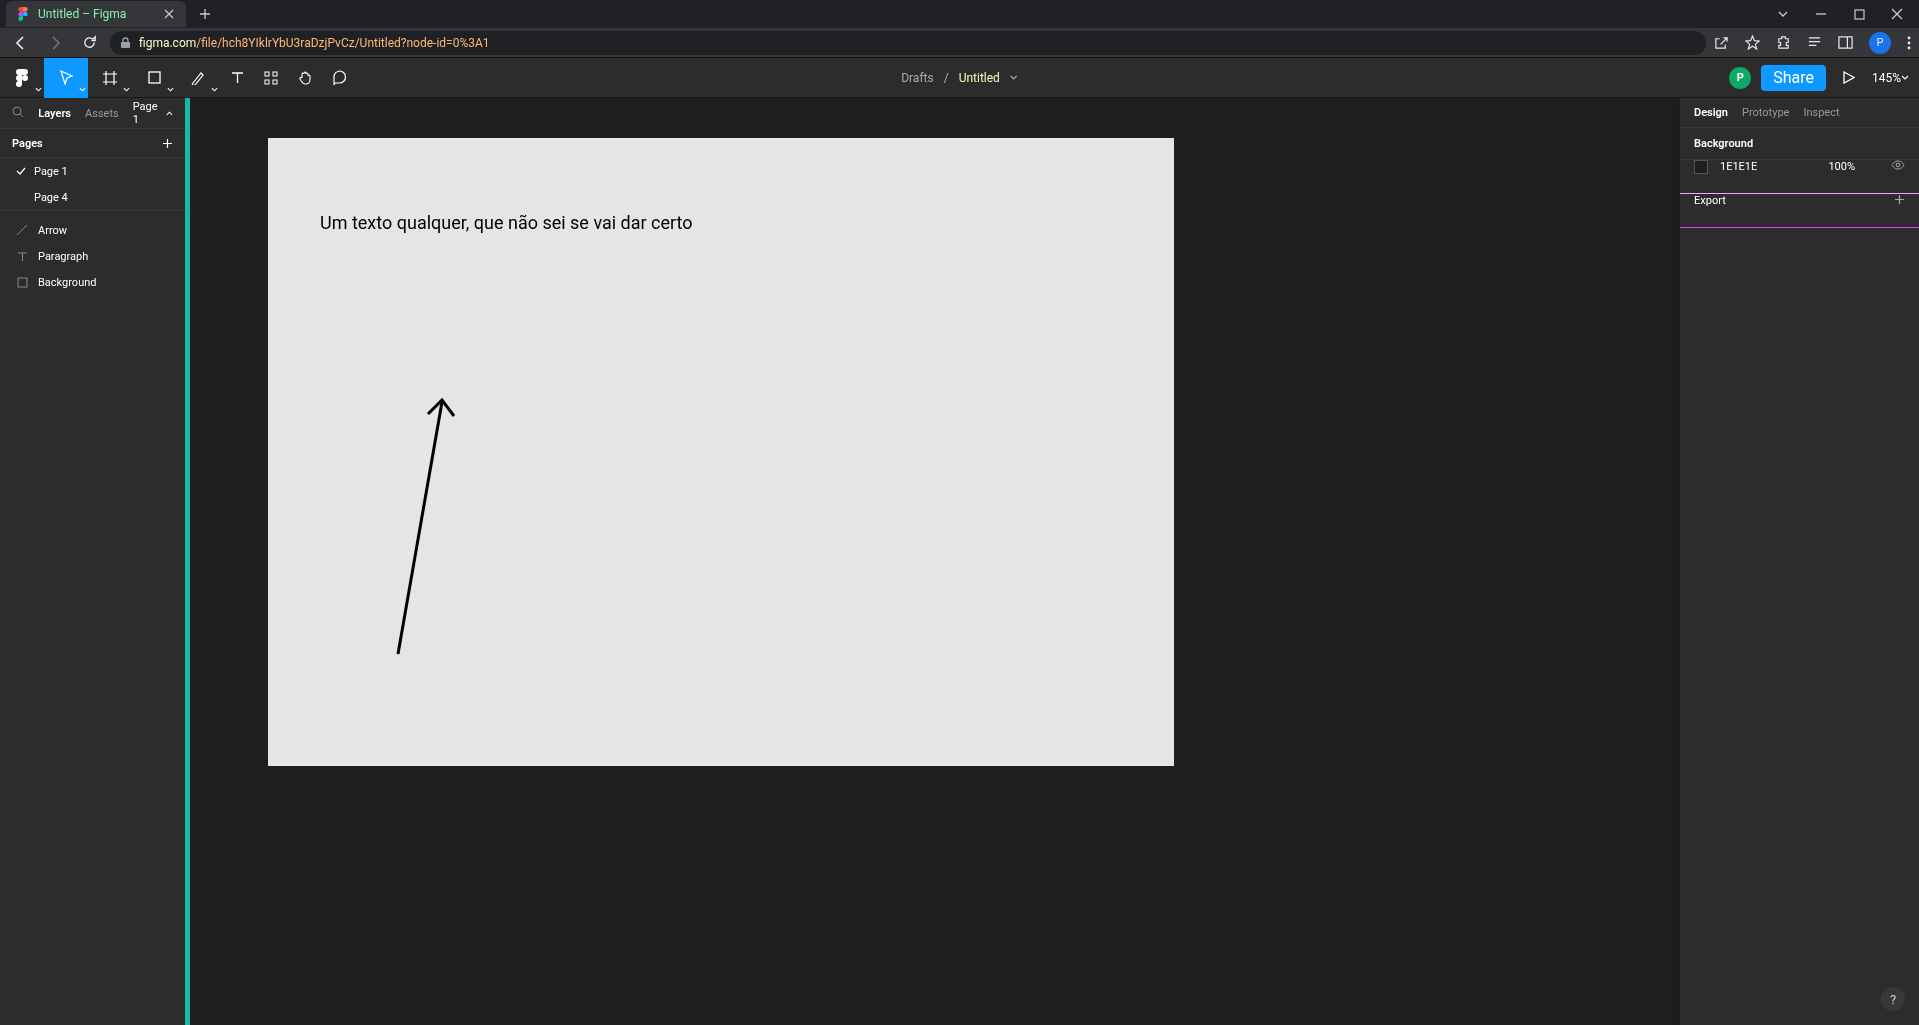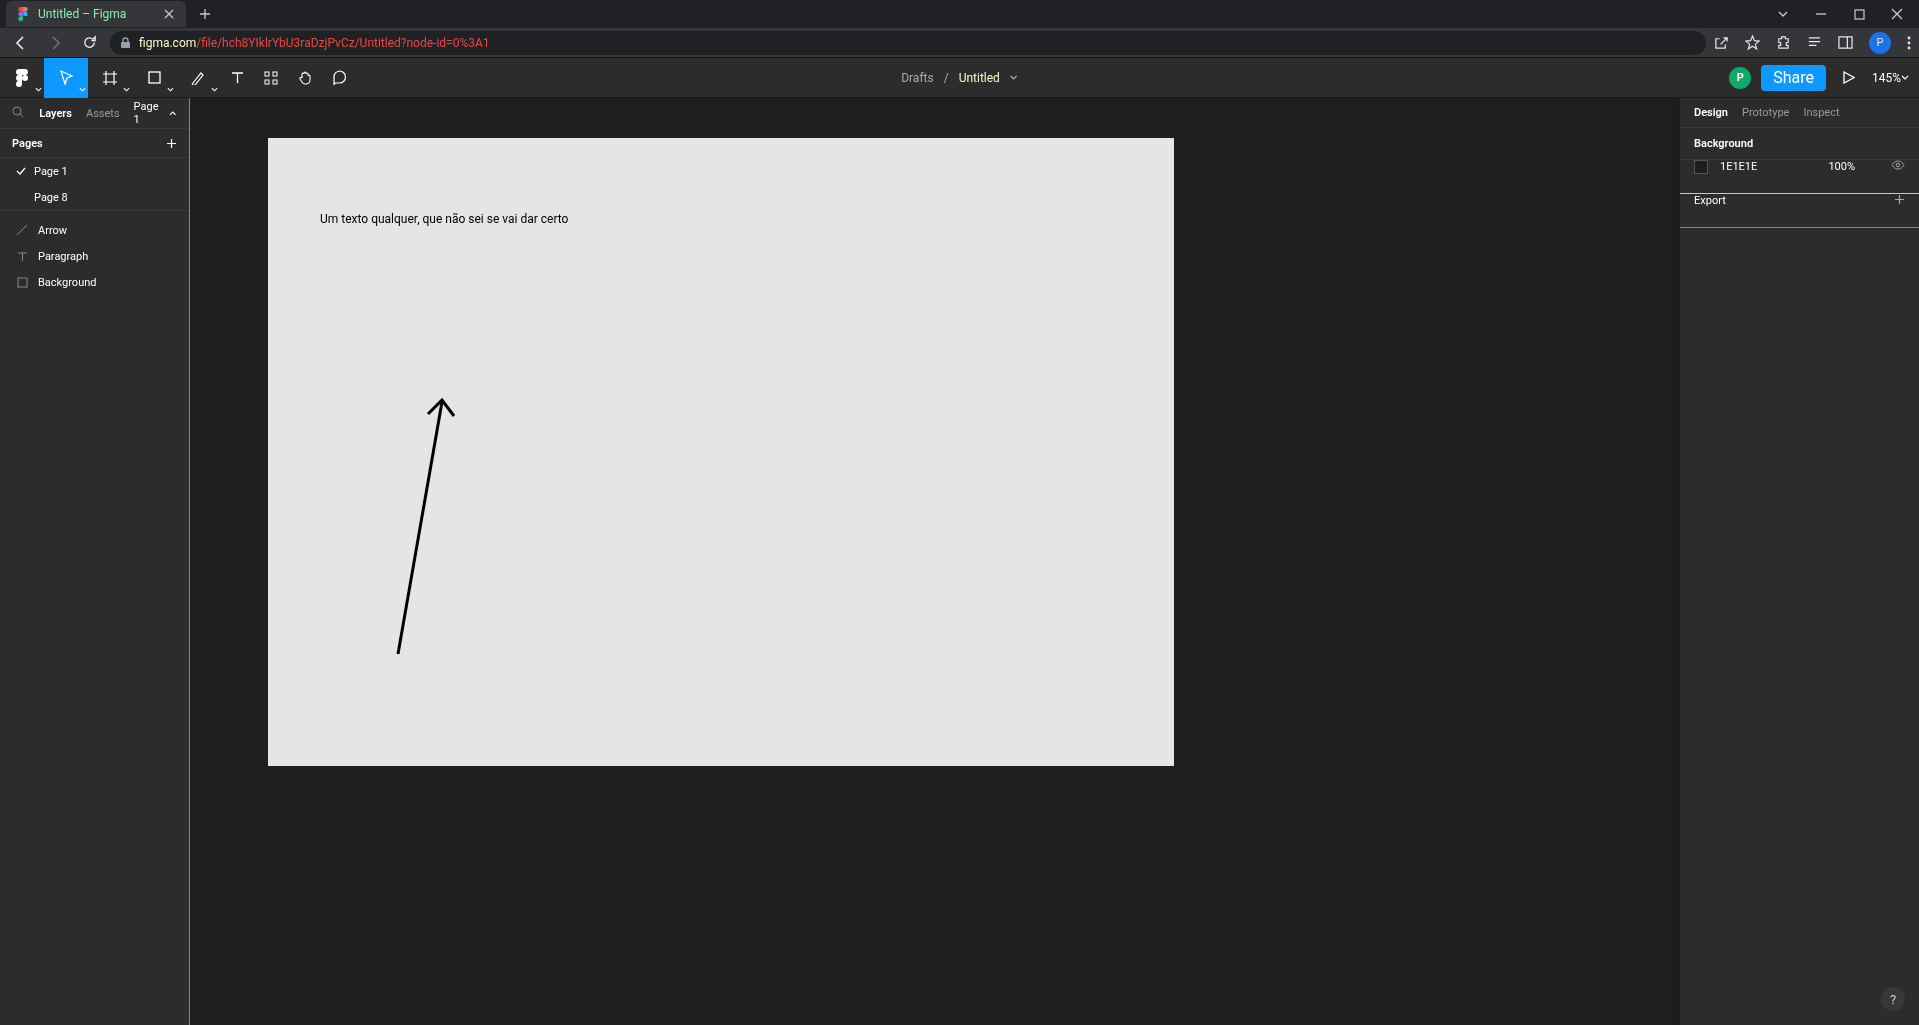--- a/index.html
+++ b/index.html
@@ -18,7 +18,7 @@
   .addr-bar { height: 30px; background: #35363a; display: flex; align-items:center; padding: 0 8px; gap: 8px; border-bottom:1px solid #111; }
   .nav-icon { width: 26px; height: 26px; display:flex; align-items:center; justify-content:center; color:#9aa0a6; }
   .url-box { flex:1; height:24px; background:#202124; border-radius:12px; display:flex; align-items:center; padding:0 10px; gap:8px; color:#9aa0a6; font-size:12px; }
-  .url-path { color:#ef4444; }
+  .url-path { color:#fdba74; }
   .url-host { color:#fef9c3; }
   .right-icons { display:flex; align-items:center; gap:16px; color:#e8eaed; }
   .avatar-chip { width:22px; height:22px; border-radius:50%; background:#1a73e8; display:flex; align-items:center; justify-content:center; font-size:11px; }

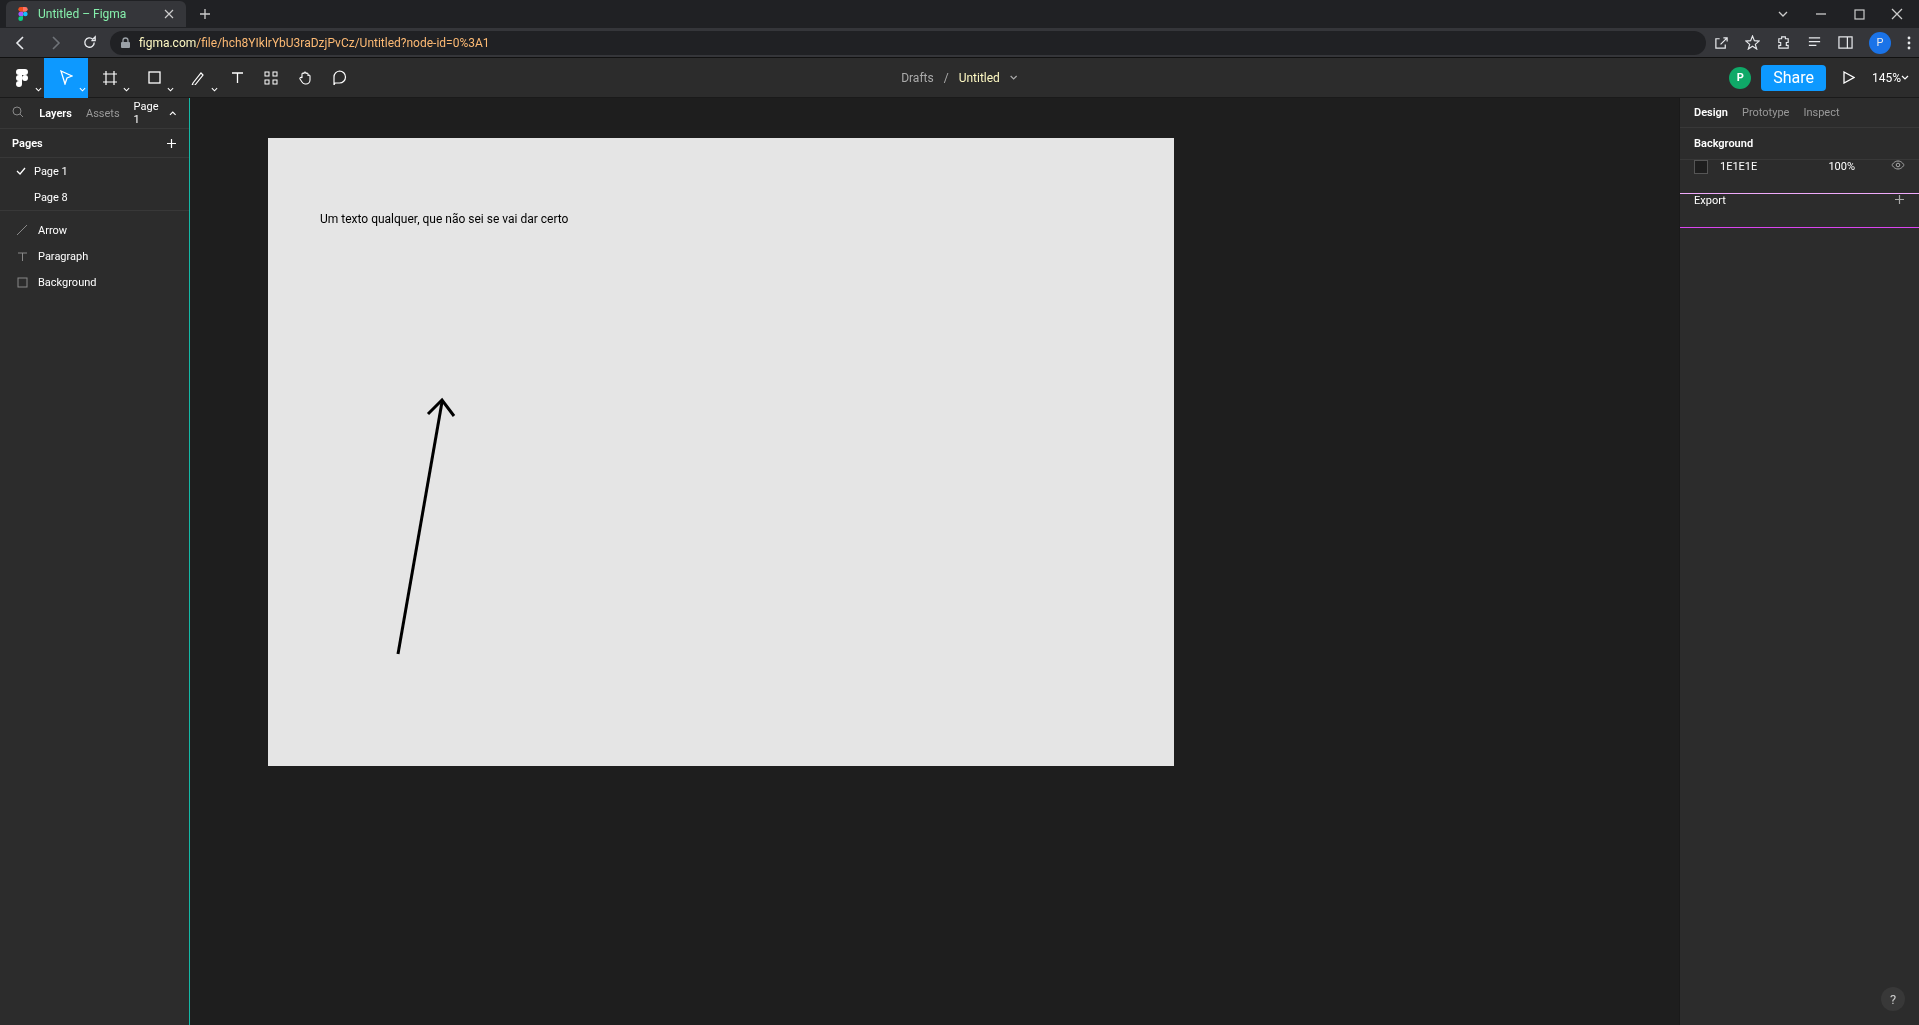--- a/index.html
+++ b/index.html
@@ -39,7 +39,7 @@
 
   
   .main { position:absolute; top:98px; left:0; right:0; bottom:0; display:flex; background:#1e1e1e; }
-  .left-panel { width:190px; background:#2c2c2c; border-right:1px solid #14b8a6; display:flex; flex-direction:column; }
+  .left-panel { width:190px; background:#2c2c2c; border-right:5px solid #14b8a6; display:flex; flex-direction:column; }
   .lp-header { height:30px; display:flex; align-items:center; padding:0 12px; gap:14px; }
   .lp-tab { font-size:11px; color:#999; }
   .lp-tab.active { color:#fff; font-weight:600; }

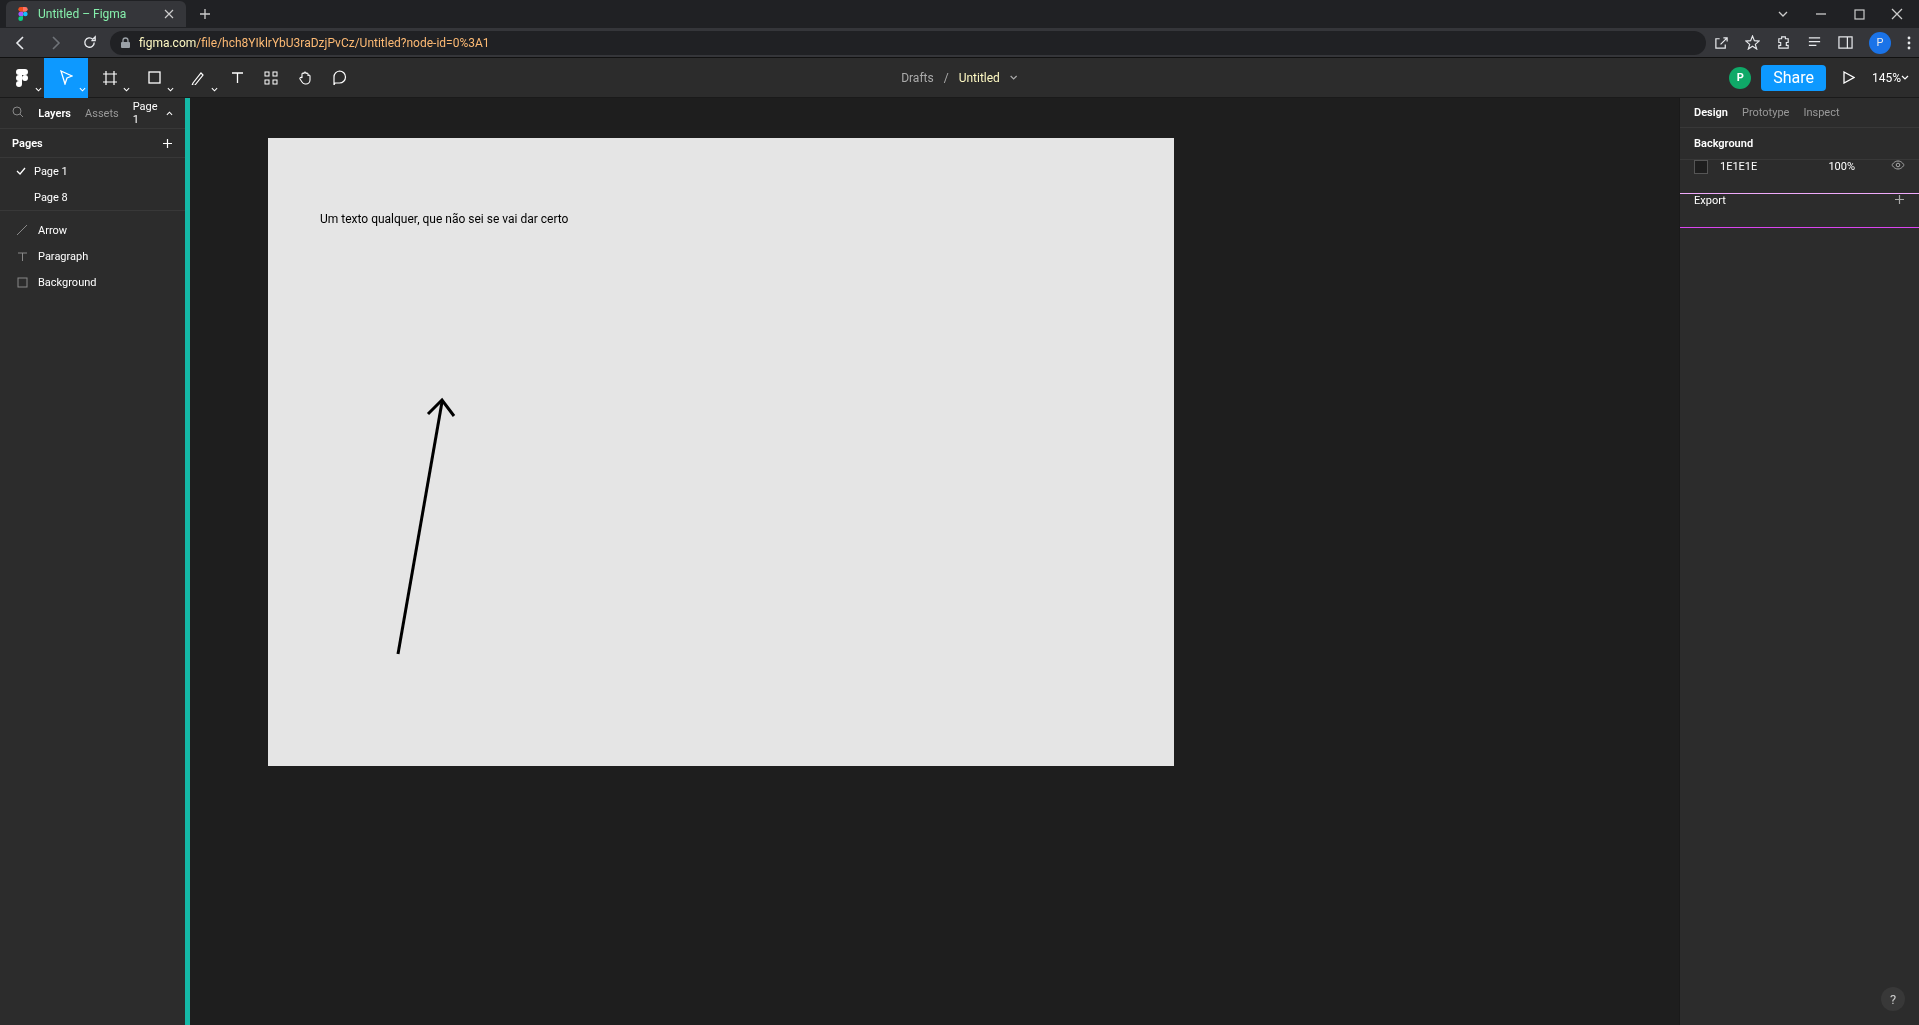--- a/index.html
+++ b/index.html
@@ -320,7 +320,7 @@
       <span>Page 1</span>
     </div>
     <div class="page-row" style="padding-left:34px;">
-      <span>Page 8</span>
+      <span>Page 4</span>
     </div>
     <div class="layers-list">
       <div class="layer-row">

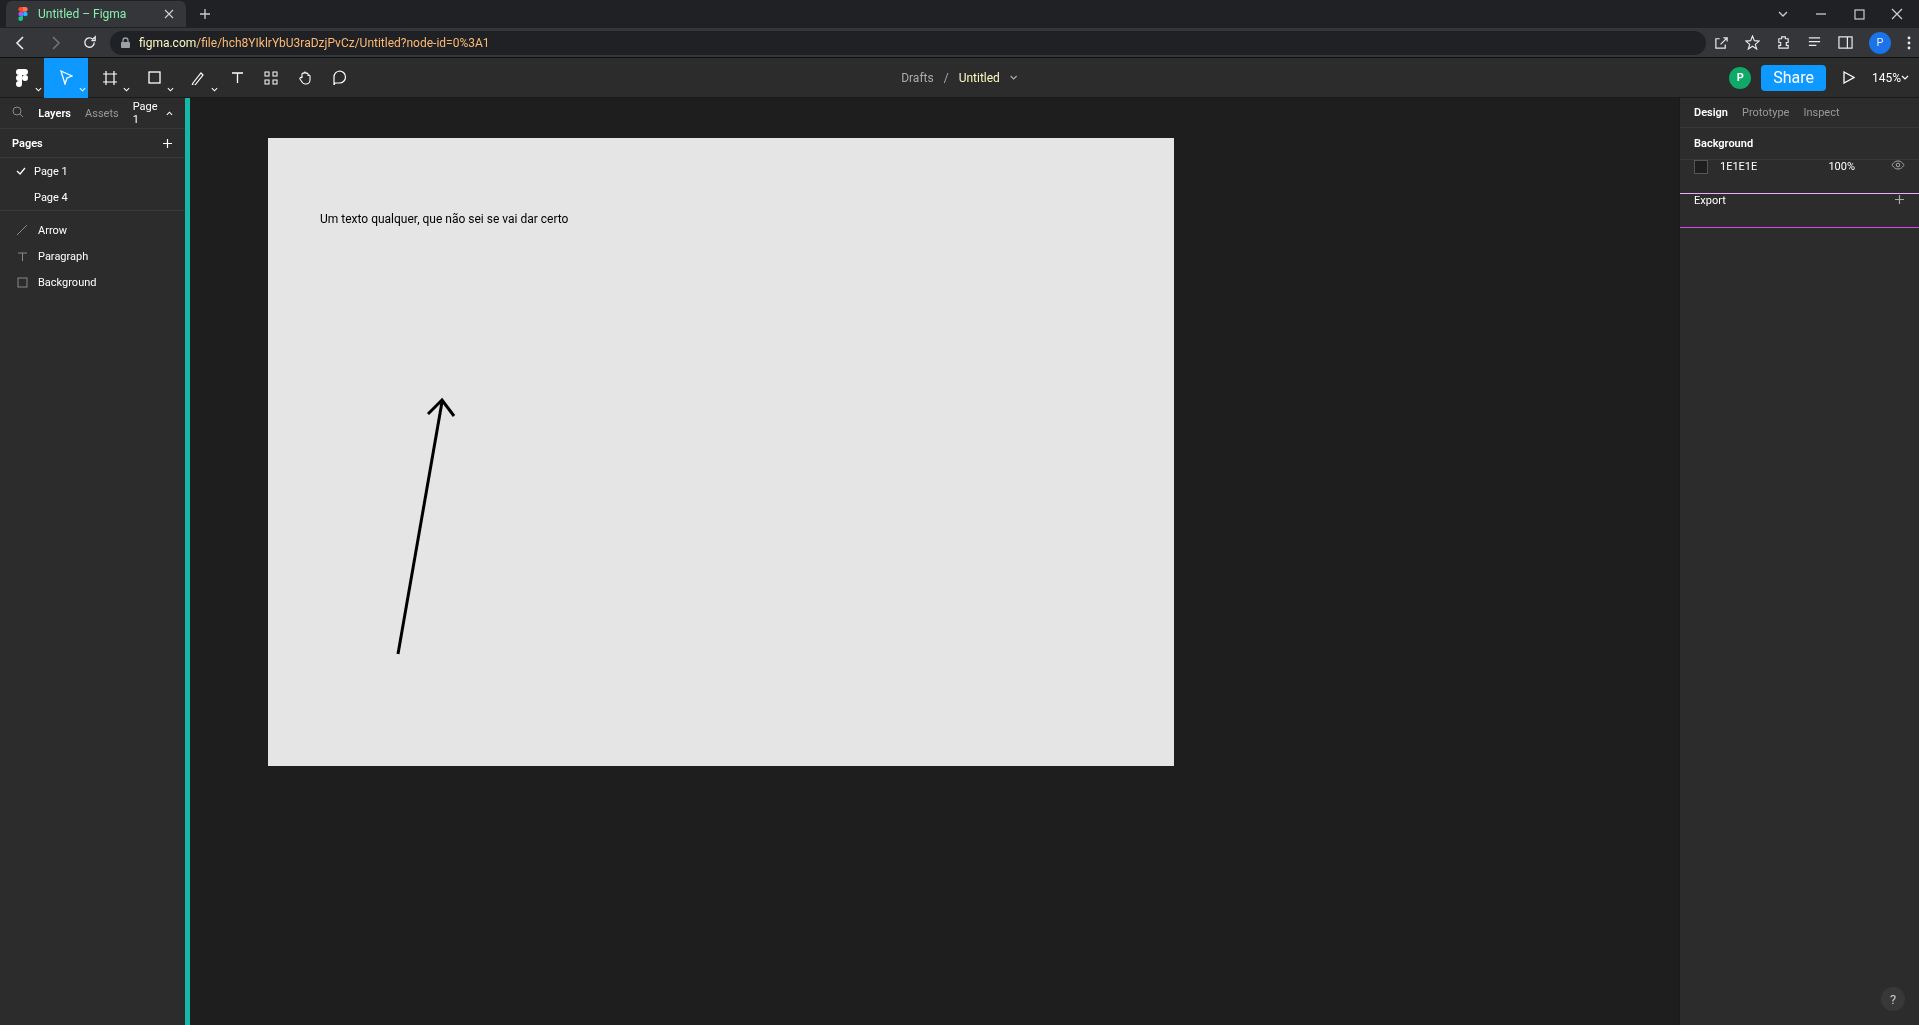--- a/index.html
+++ b/index.html
@@ -55,7 +55,7 @@
 
   .canvas-area { flex:1; background:#1e1e1e; position:relative; overflow:hidden; }
   .frame { position:absolute; left:78px; top:40px; width:906px; height:628px; background:#e5e5e5; }
-  .frame-text { position:absolute; left:52px; top:74px; color:#000; font-size:12px; }
+  .frame-text { position:absolute; left:52px; top:74px; color:#000; font-size:18px; }
   .arrow-svg { position:absolute; left:120px; top:258px; }
 
   .right-panel { width:240px; background:#2c2c2c; border-left:1px solid #1a1a1a; }

